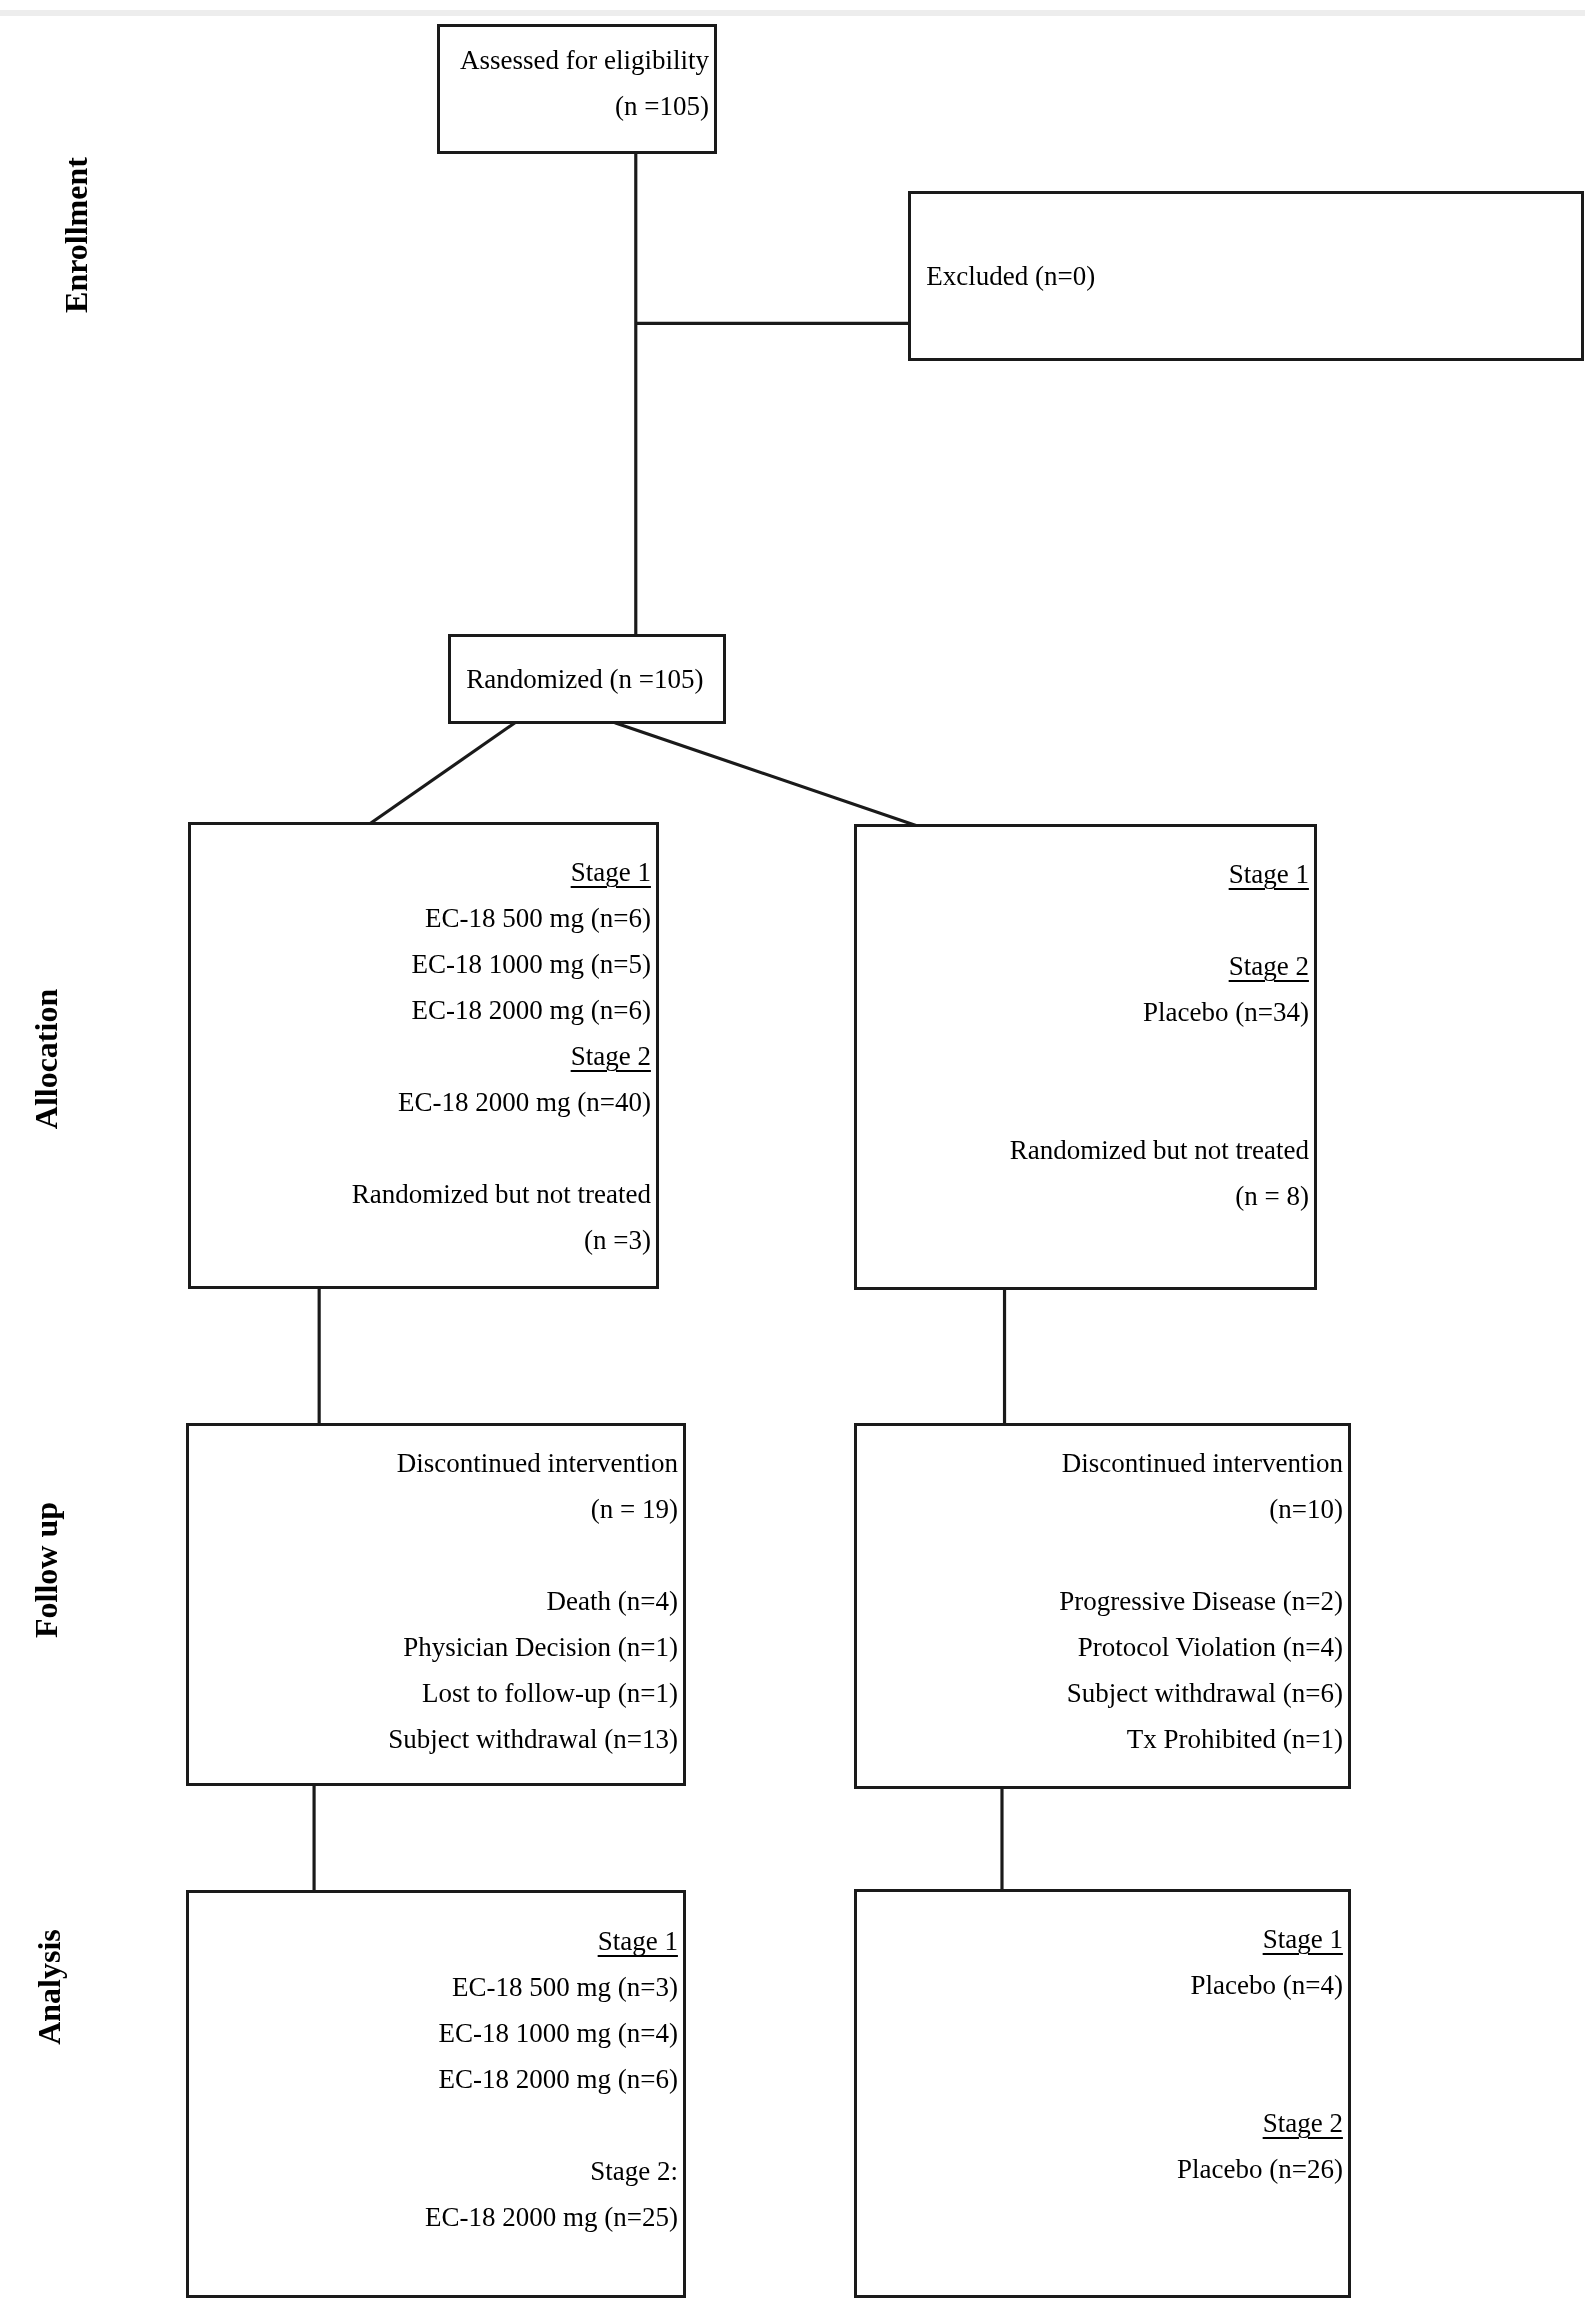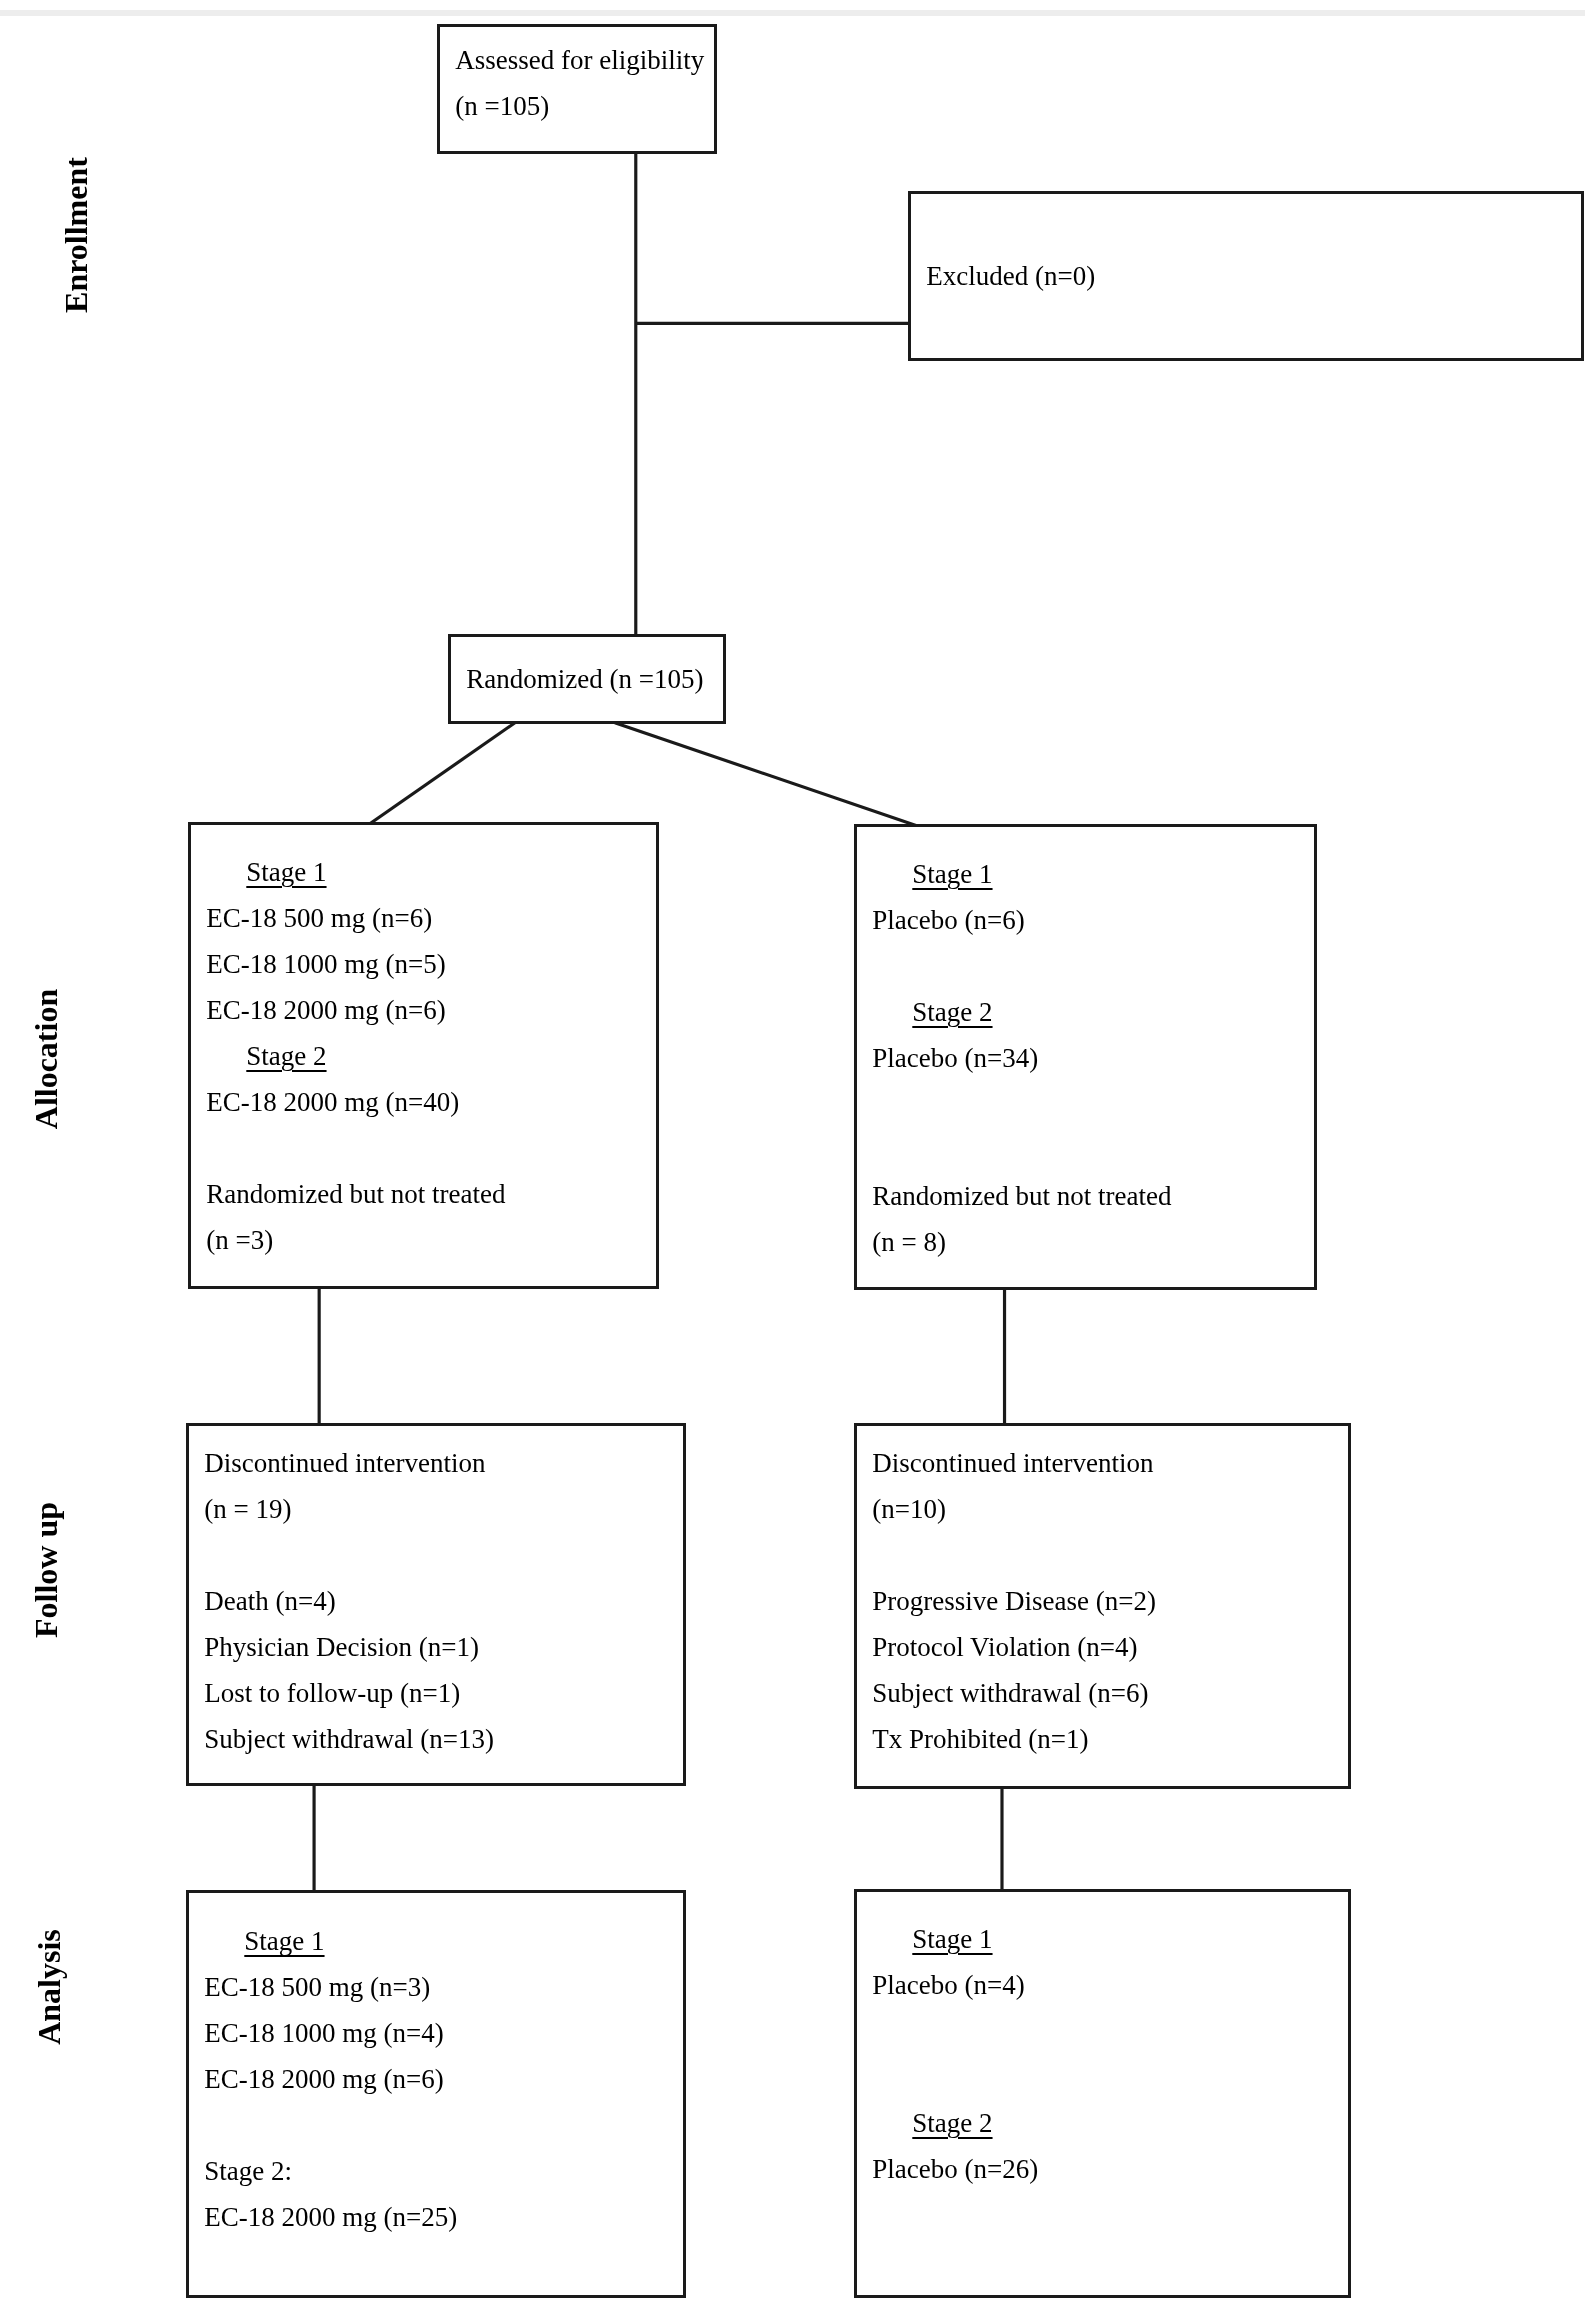--- a/index.html
+++ b/index.html
@@ -40,6 +40,7 @@
     padding-left: 15.3px;
     padding-right: 5.1px;
     white-space: nowrap;
+    text-align: right;
   }
   .box .line { min-height: 46px; }
   .u { text-decoration: underline; text-decoration-thickness: 1.9px; text-underline-offset: 5.1px; margin-left: 40px; }

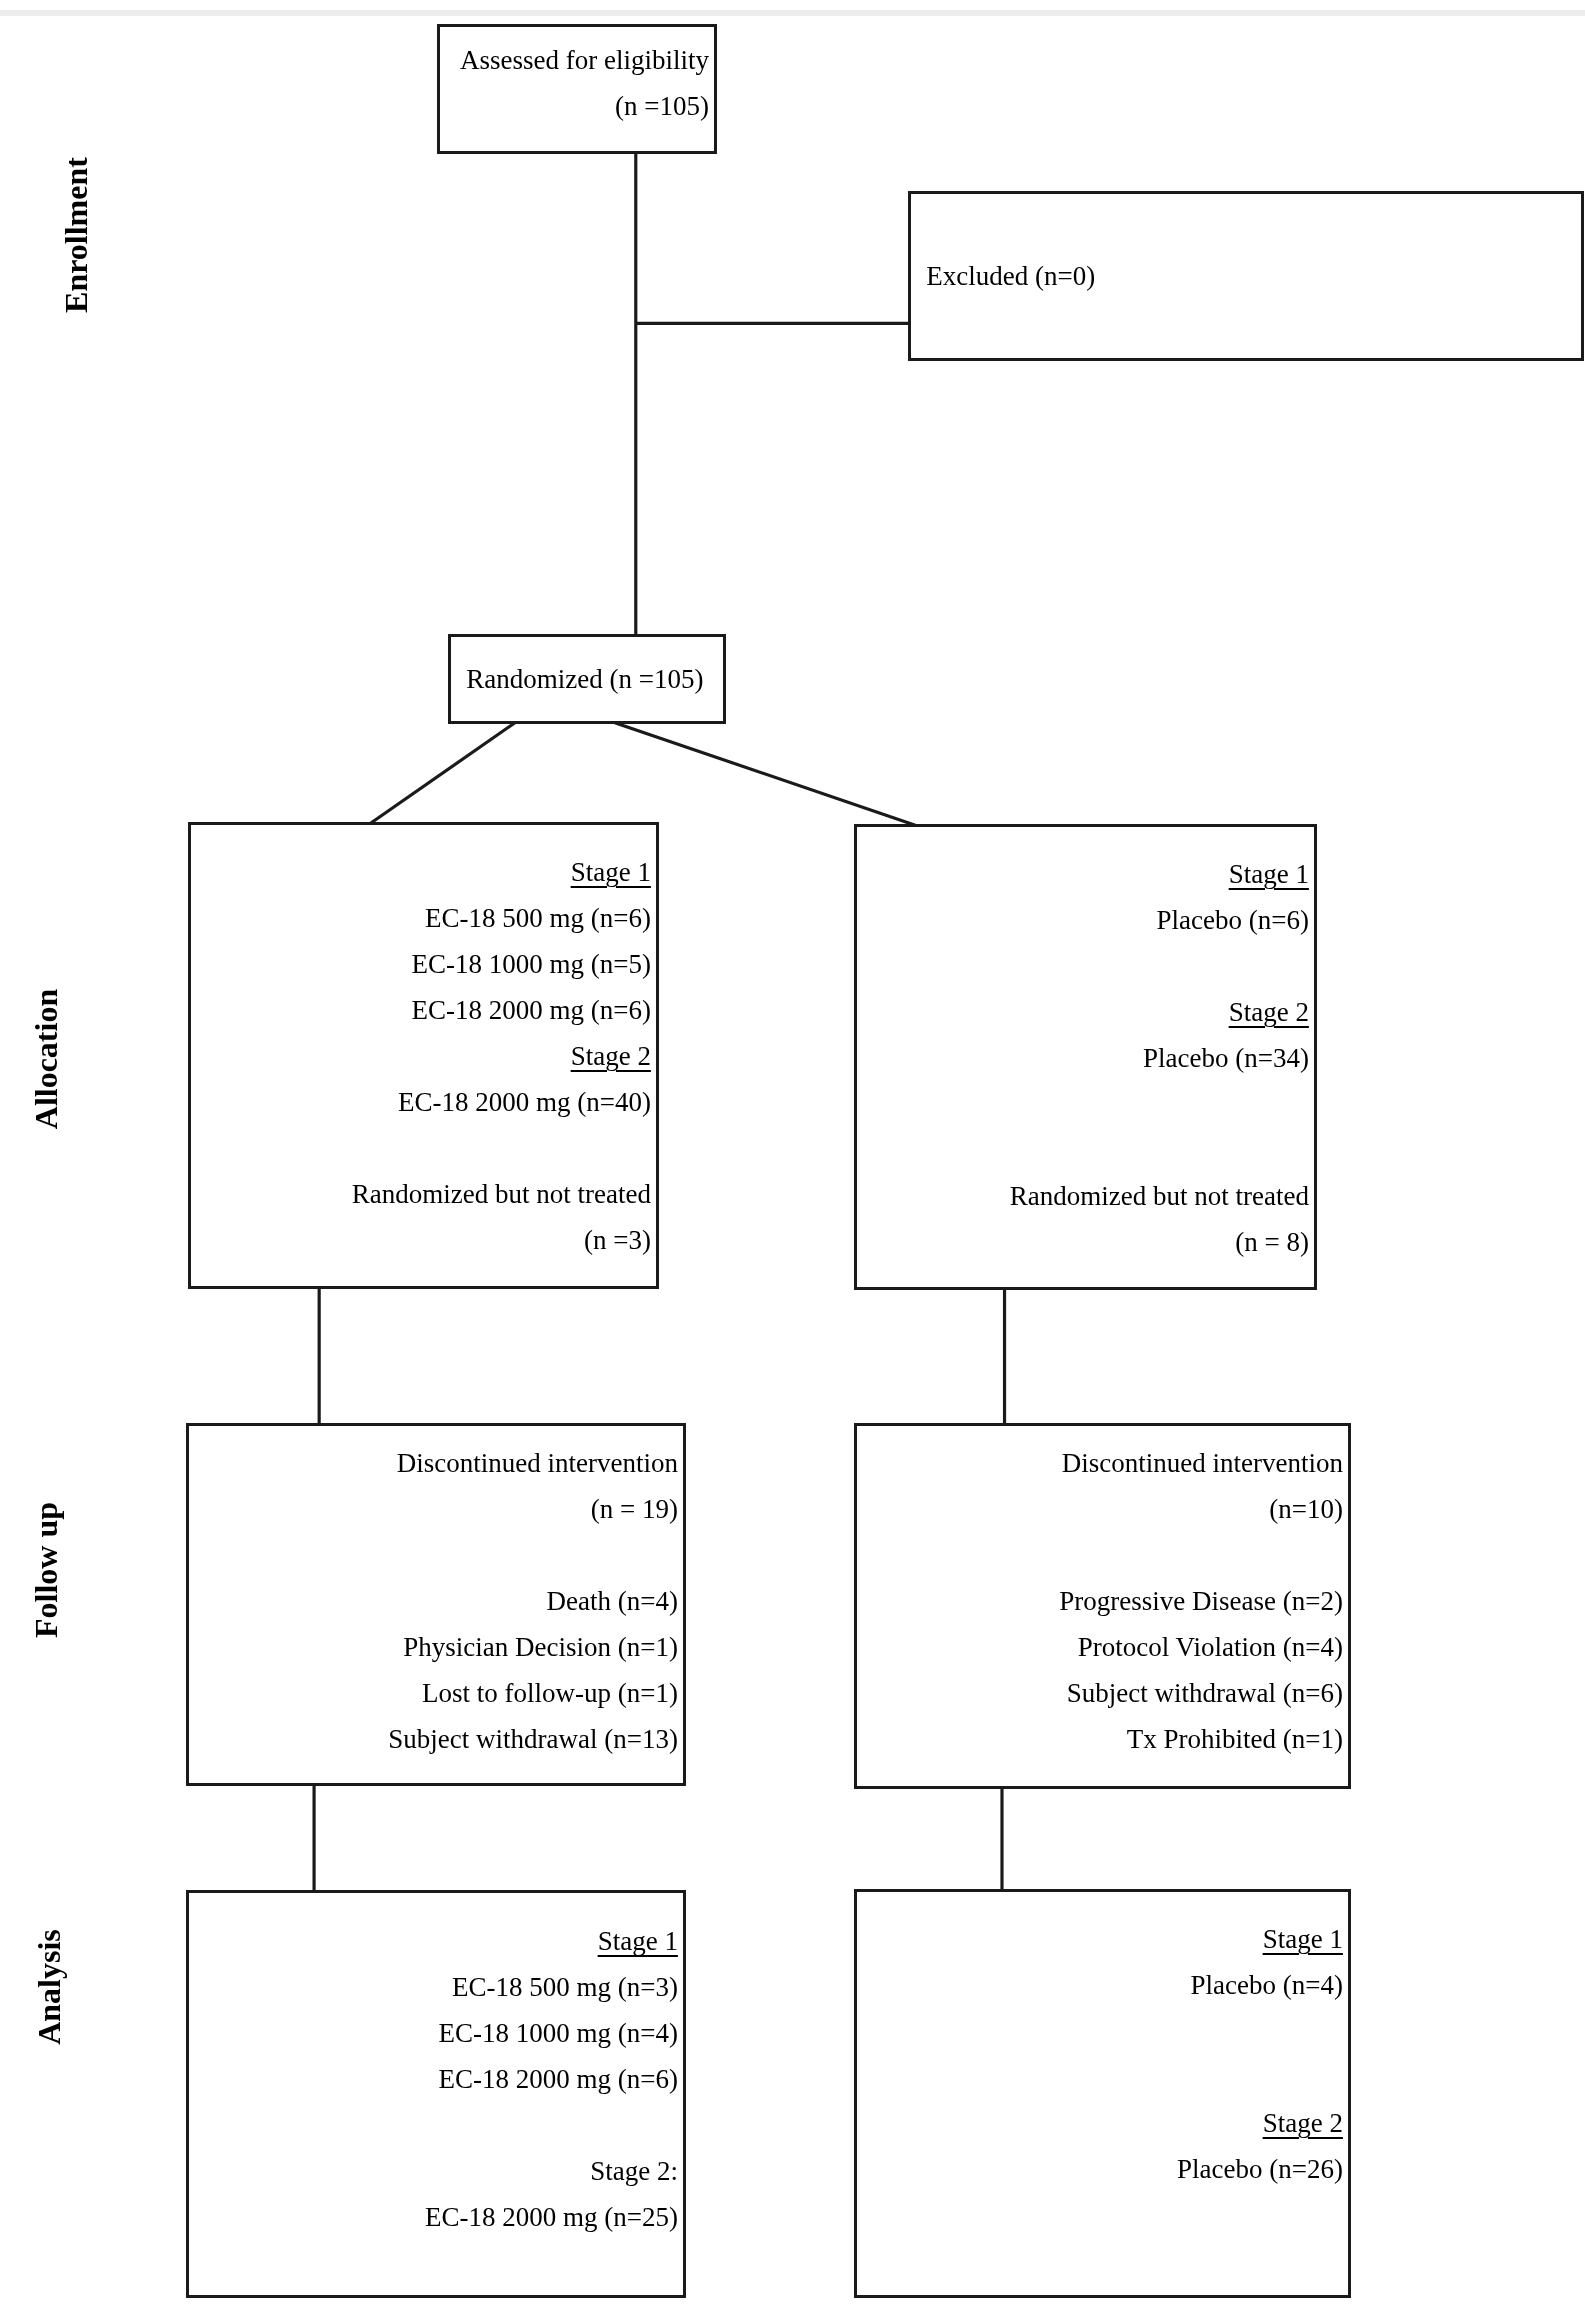--- a/index.html
+++ b/index.html
@@ -116,7 +116,6 @@
 
   <div class="box box-alloc-r">
     <div class="line u">Stage 1</div>
-    <div class="line">Placebo (n=6)</div>
     <div class="line"></div>
     <div class="line u">Stage 2</div>
     <div class="line">Placebo (n=34)</div>

